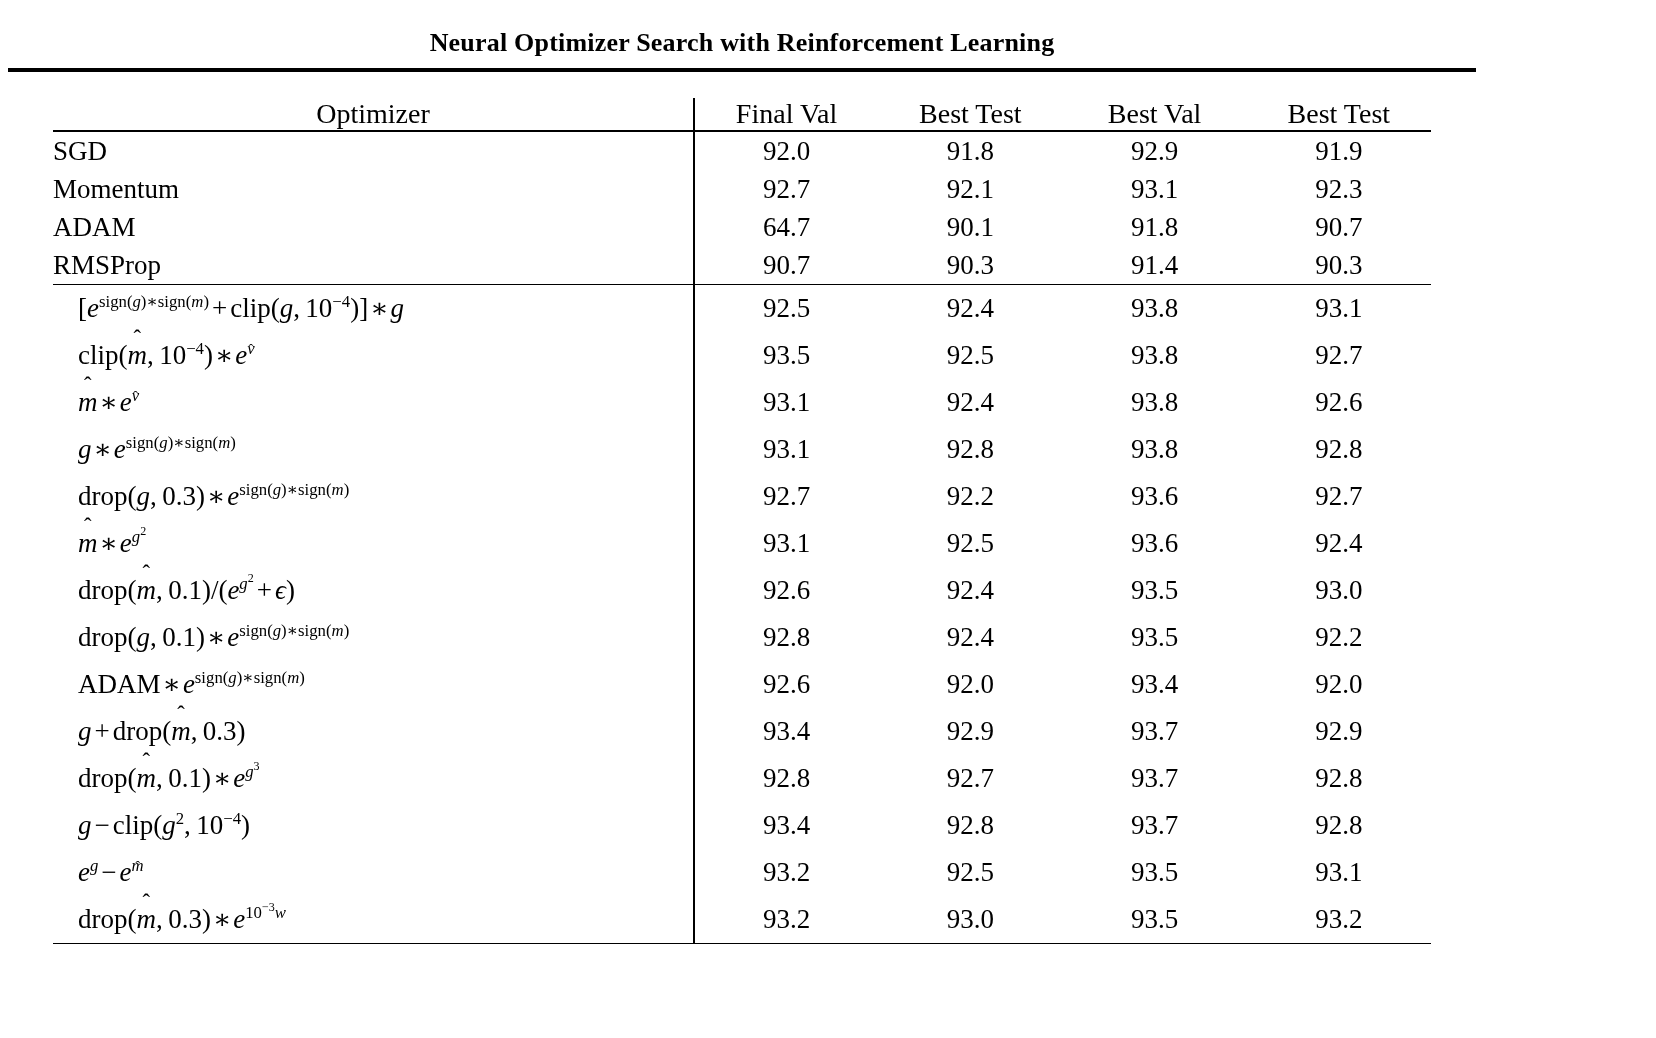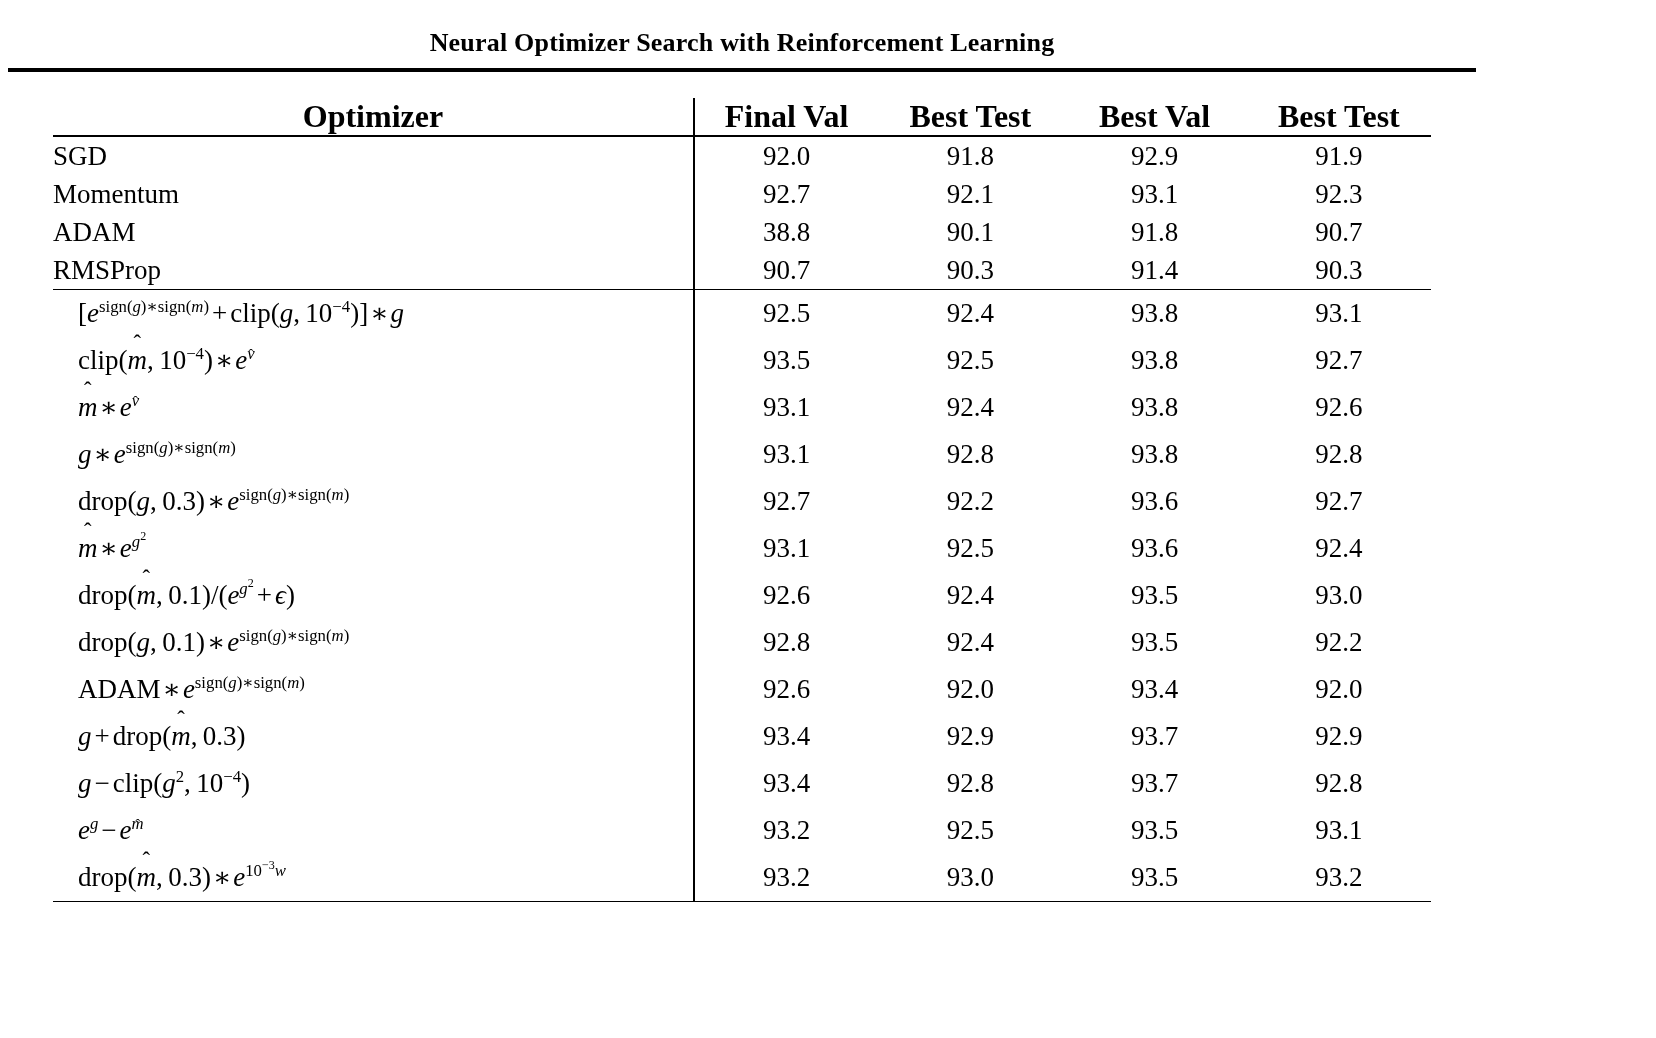--- a/index.html
+++ b/index.html
@@ -55,8 +55,8 @@
     vertical-align: middle;
   }
   .hdr th {
-    font-weight: bold;
-    font-size: 32px;
+    font-weight: normal;
+    font-size: 28px;
     padding-bottom: 9px;
     padding-top: 2px;
     text-align: center;

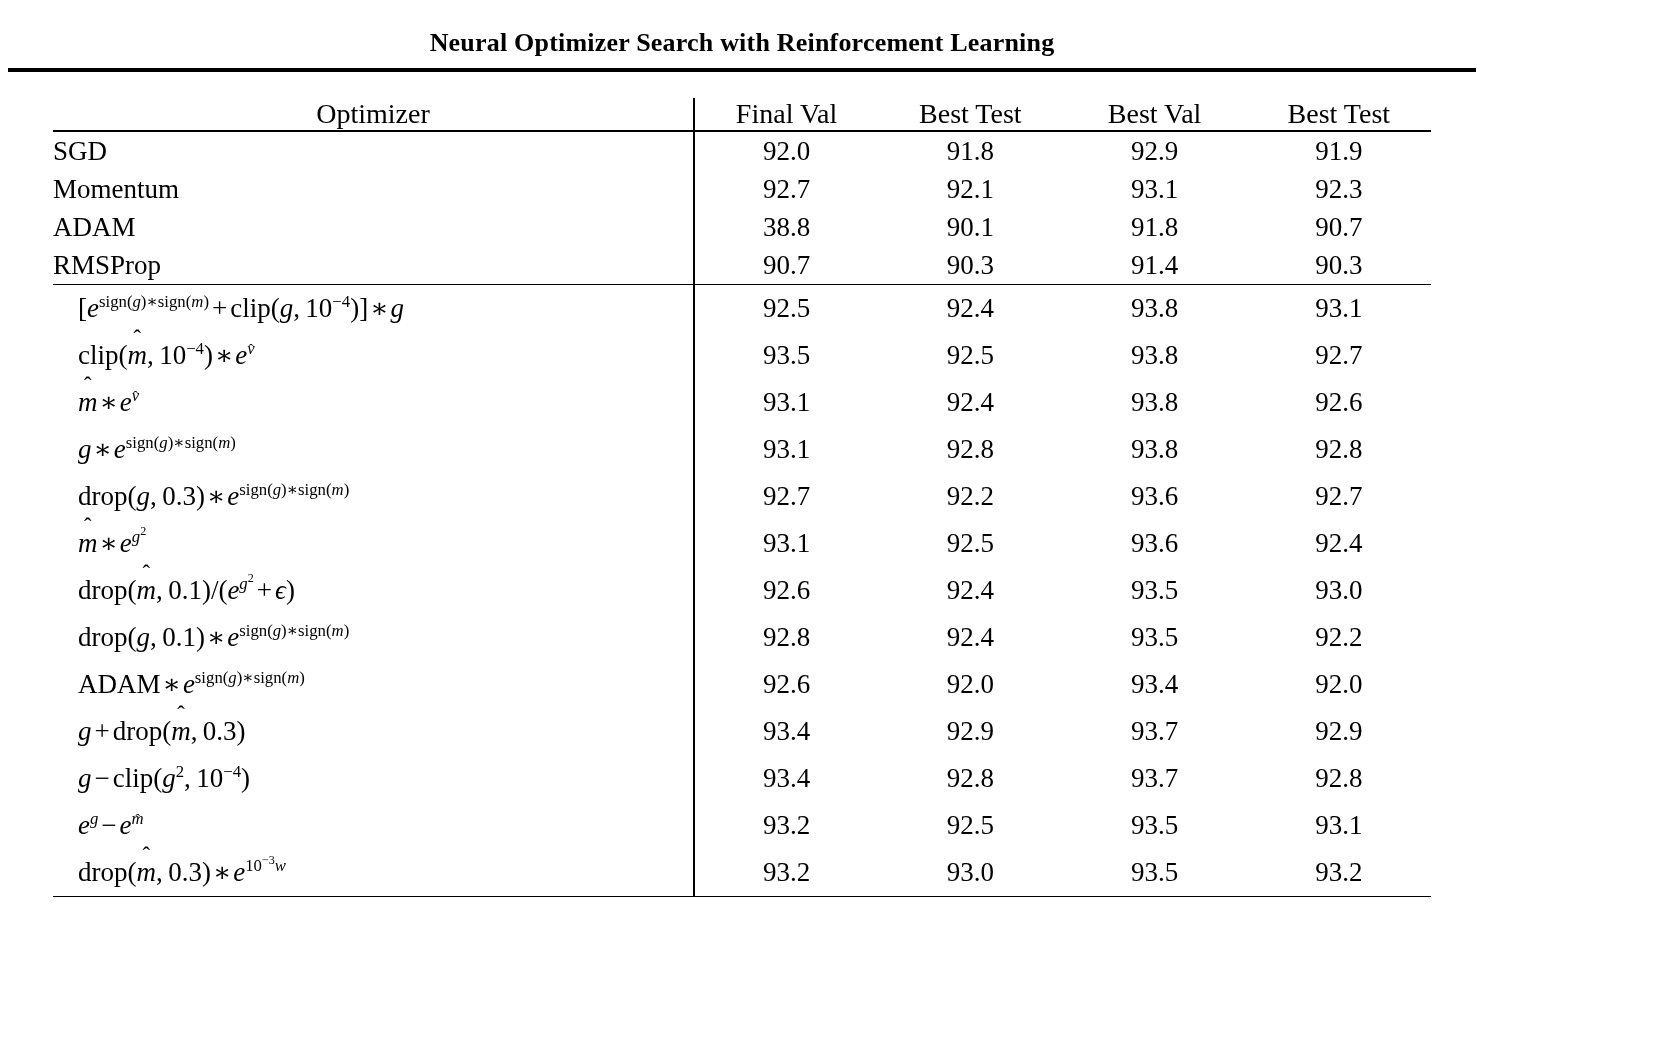--- a/index.html
+++ b/index.html
@@ -155,7 +155,7 @@
         </tr>
         <tr class="row-plain">
           <td class="opt vrule">ADAM</td>
-          <td class="num">38.8</td>
+          <td class="num">64.7</td>
           <td class="num">90.1</td>
           <td class="num">91.8</td>
           <td class="num">90.7</td>

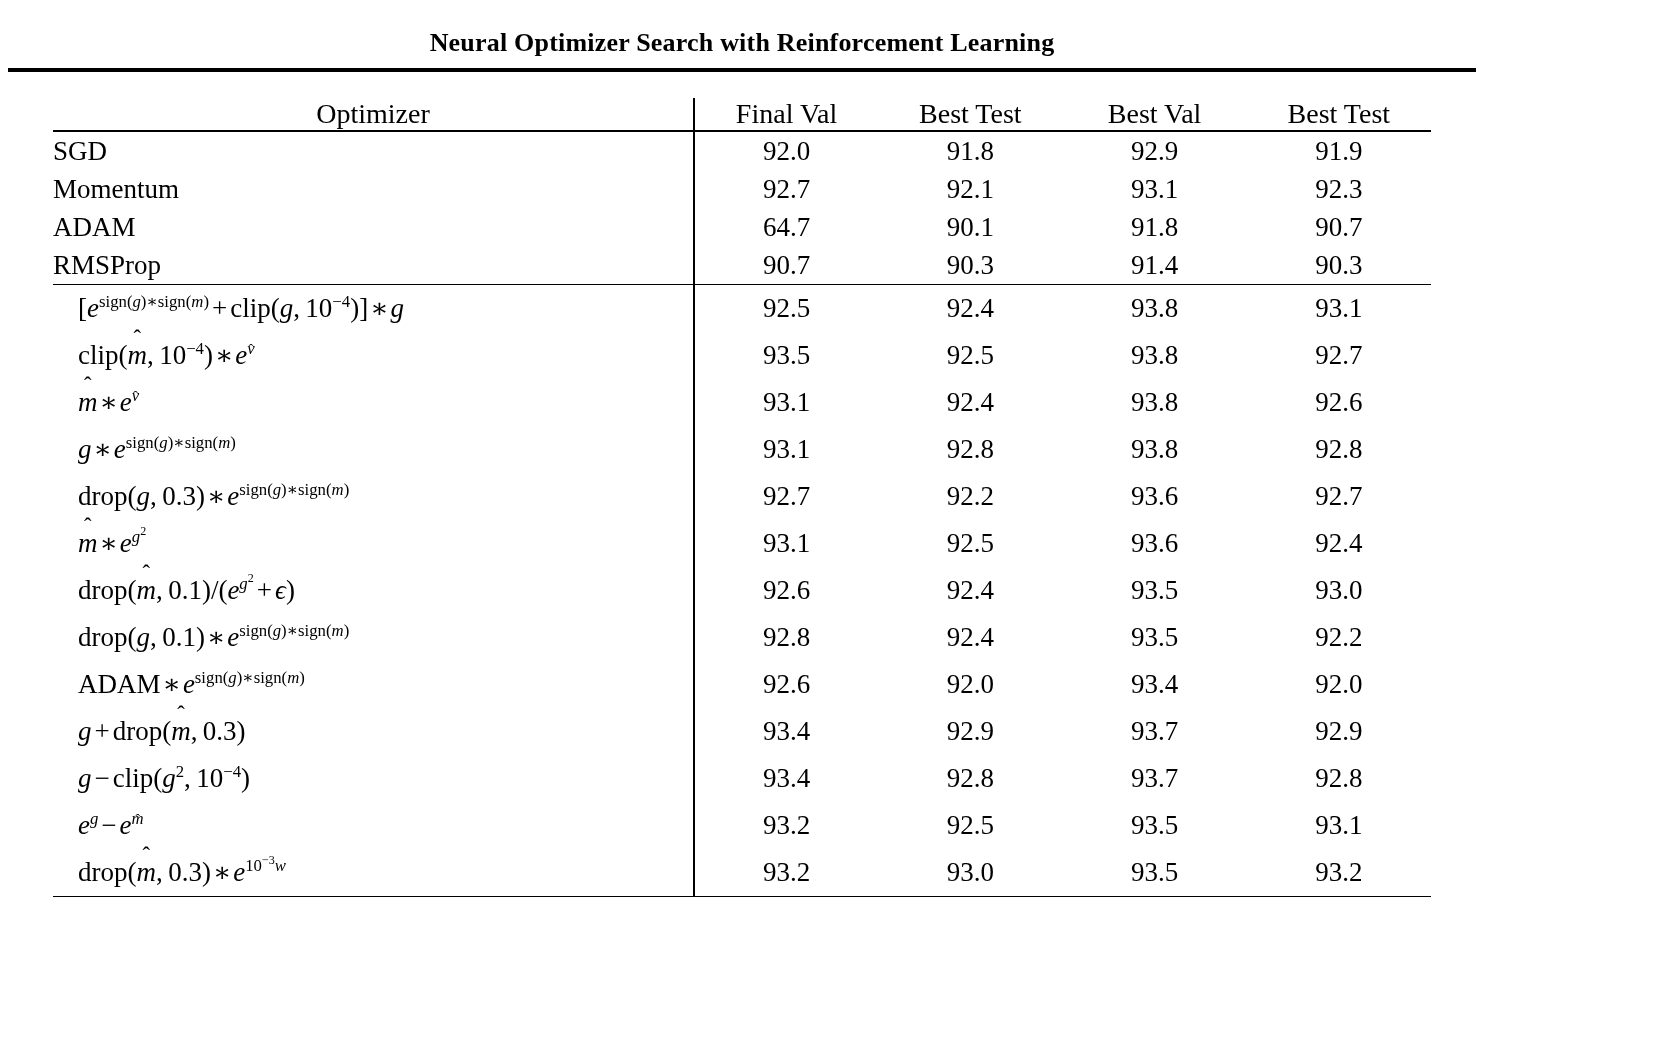--- a/index.html
+++ b/index.html
@@ -270,6 +270,15 @@
           <td class="num">92.9</td>
         </tr>
 
+        <tr class="row-math">
+          <td class="opt vrule">
+            <span class="m"><span class="mr">drop(</span><span class="hatwrap">m<span class="hat">̂</span></span><span class="mr">, 0.1)</span><span class="opt-ast">∗</span><span class="mi">e</span><sup class="sp"><span class="mi">g</span><sup class="sp">3</sup></sup></span>
+          </td>
+          <td class="num">92.8</td>
+          <td class="num">92.7</td>
+          <td class="num">93.7</td>
+          <td class="num">92.8</td>
+        </tr>
 
         <tr class="row-math">
           <td class="opt vrule">

